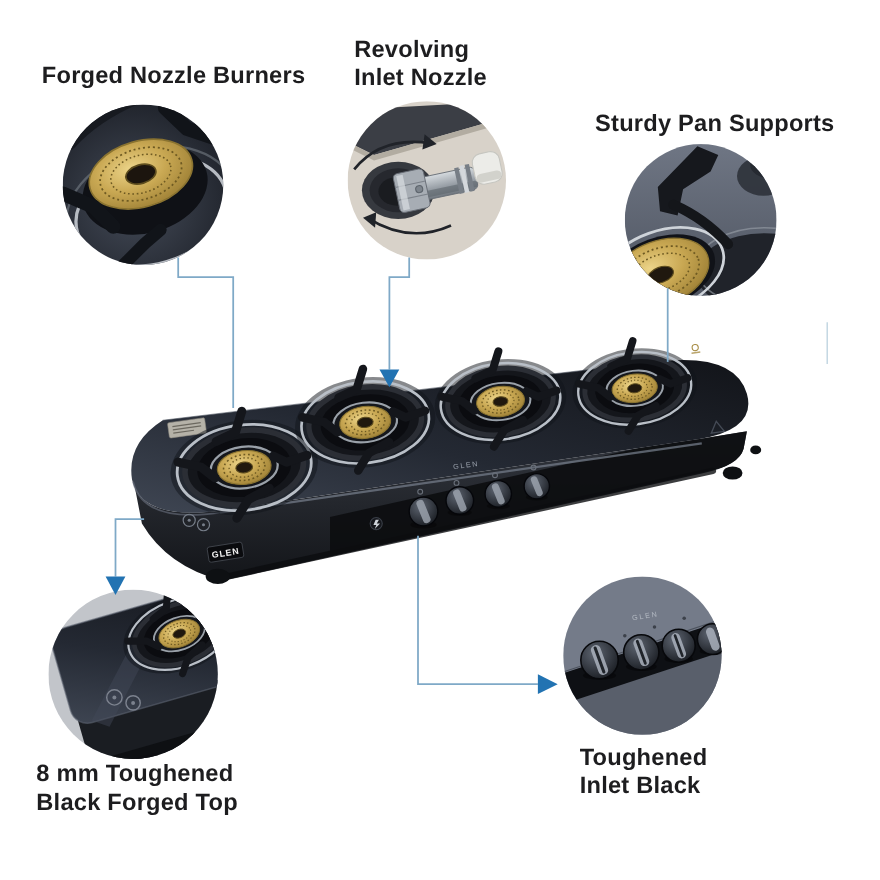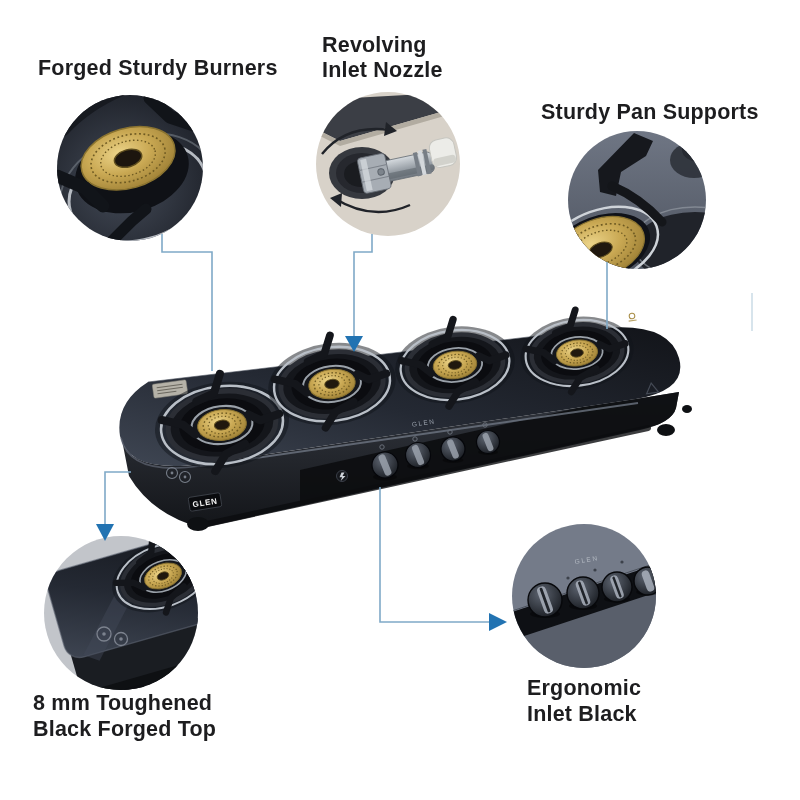--- a/index.html
+++ b/index.html
@@ -31,7 +31,7 @@
 <div class="canvas">
 
   <div class="label label-brass">
-    <span>Forged Sturdy Burners</span>
+    <span>Forged Nozzle Burners</span>
   </div>
   <div class="label label-nozzle">
     <span>Revolving</span>

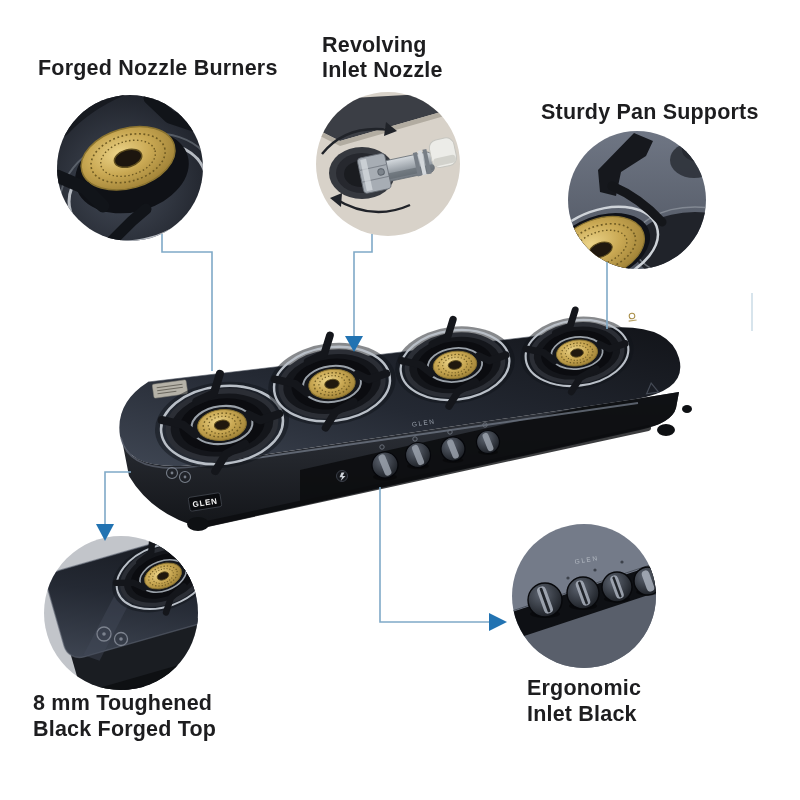--- a/index.html
+++ b/index.html
@@ -45,7 +45,7 @@
     <span>Black Forged Top</span>
   </div>
   <div class="label label-knobs">
-    <span>Ergonomic</span>
+    <span>Toughened</span>
     <span>Inlet Black</span>
   </div>
 

